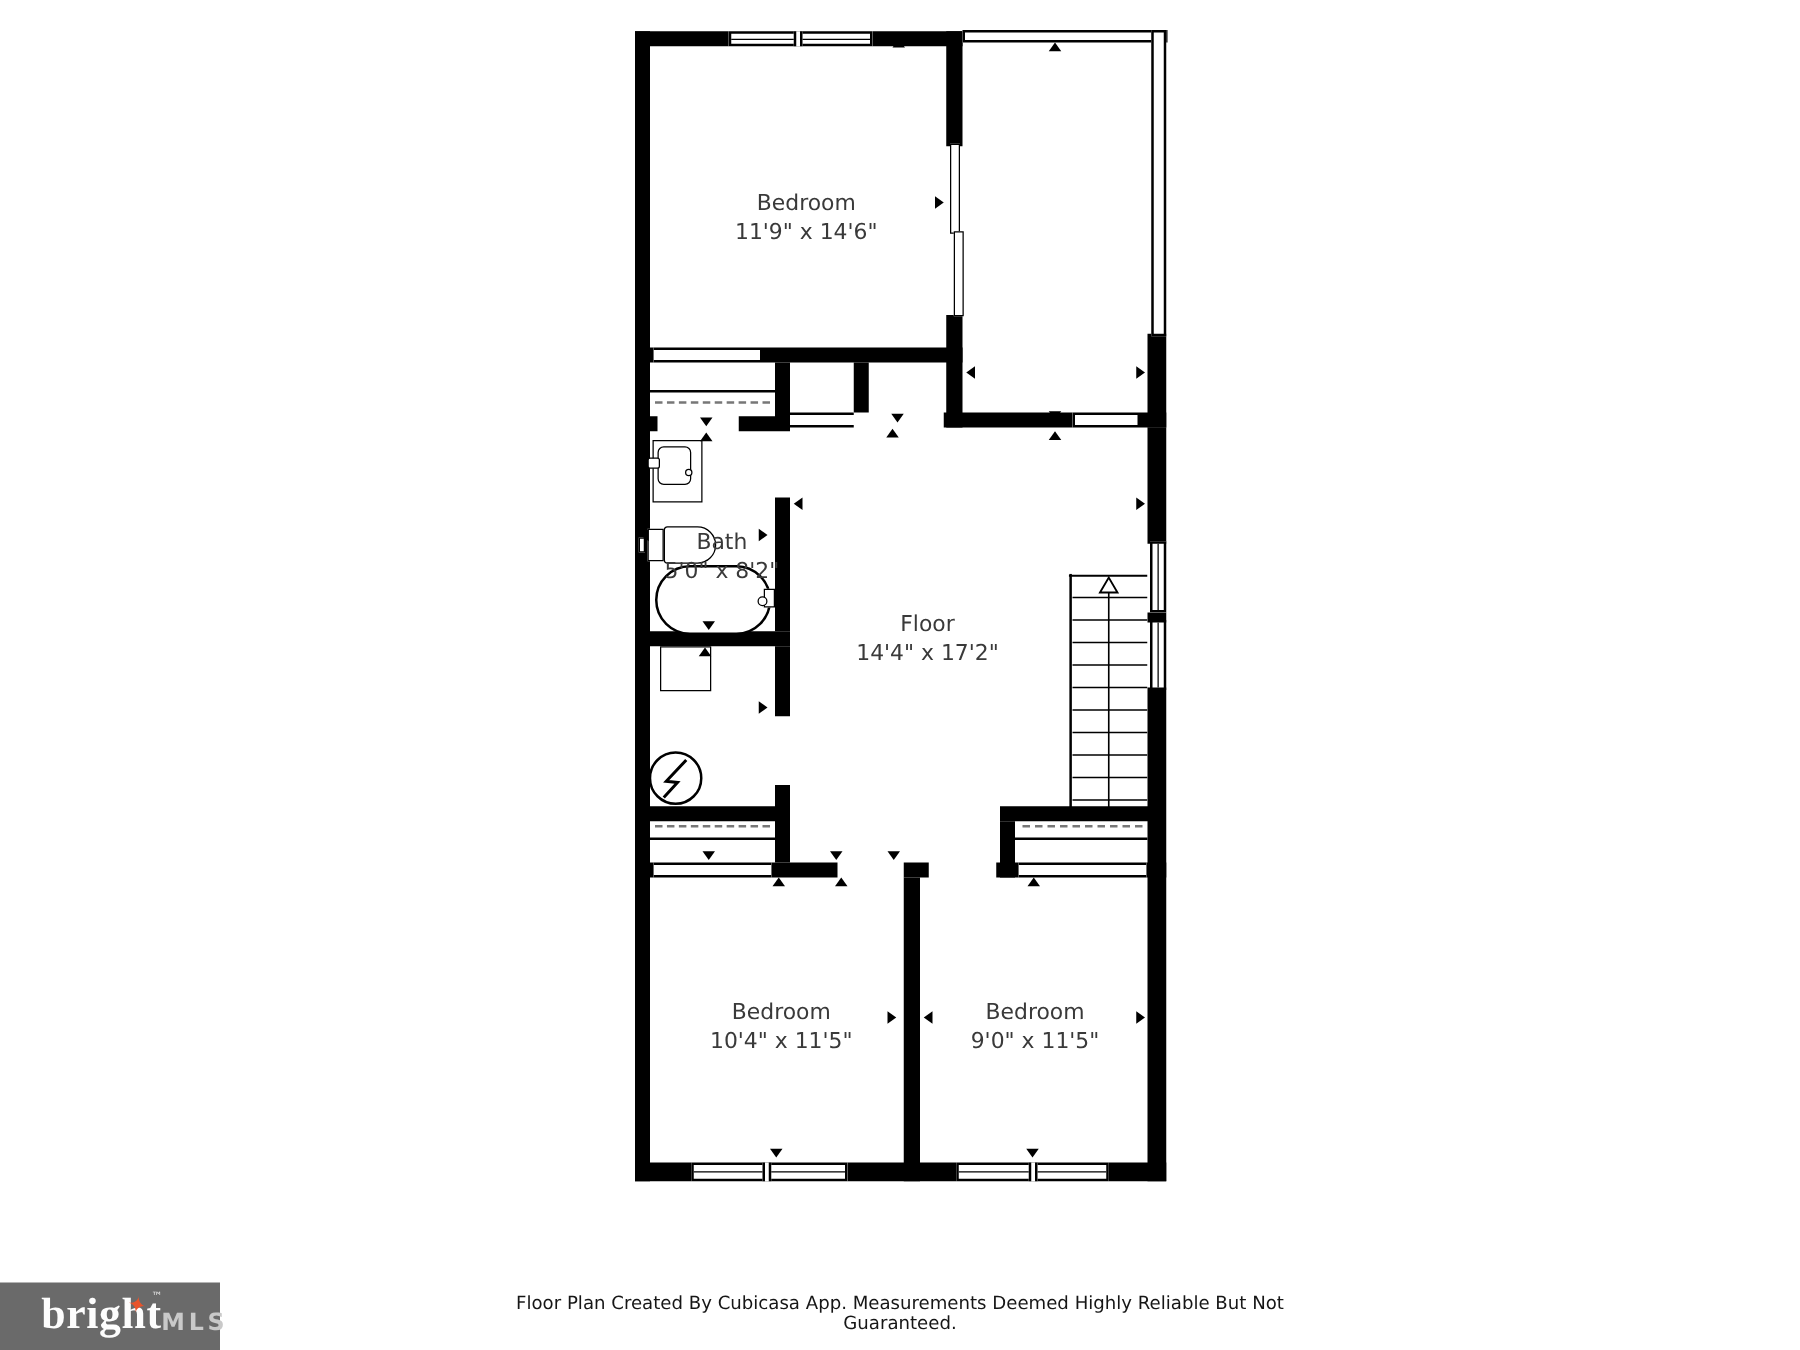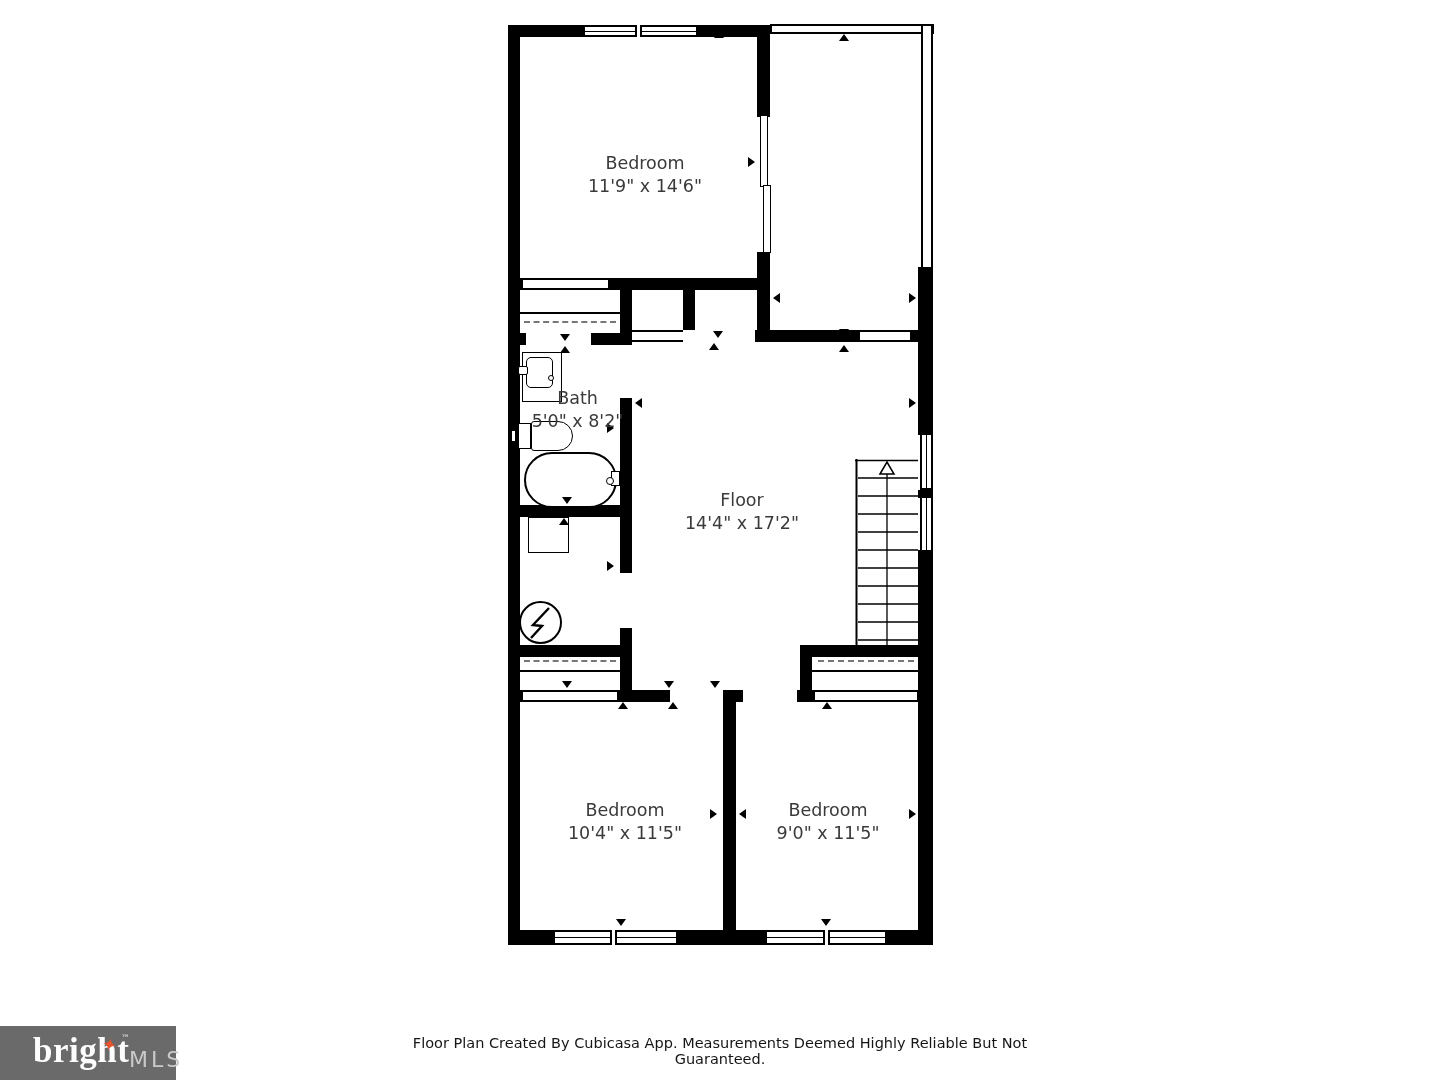--- a/index.html
+++ b/index.html
@@ -184,7 +184,7 @@
     <div>Bedroom</div>
     <div>11'9" x 14'6"</div>
   </div>
-  <div class="room-label" style="left:505px;top:387px;width:145px">
+  <div class="room-label" style="left:505px;top:423px;width:145px">
     <div>Bath</div>
     <div>5'0" x 8'2"</div>
   </div>

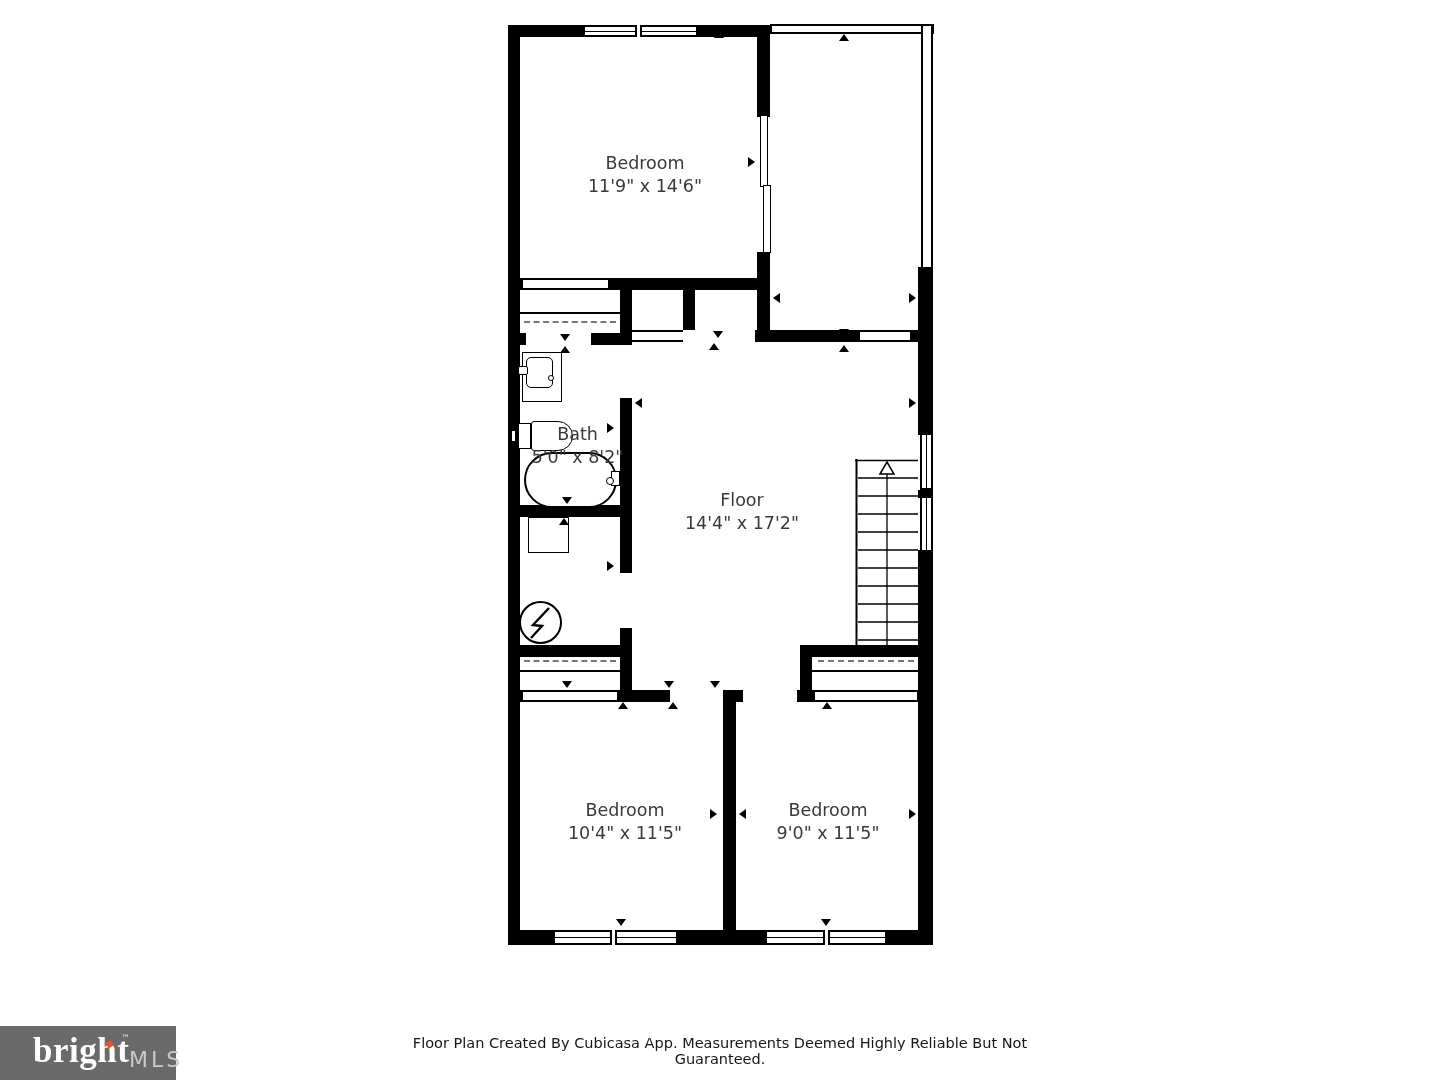--- a/index.html
+++ b/index.html
@@ -34,7 +34,7 @@
               font-weight:bold;font-size:35px;color:#fdfdfd;letter-spacing:.5px;}
   .logo-star{position:absolute;left:102px;top:8px;font-size:18px;color:#e8542c;transform:rotate(12deg);}
   .logo-tm{position:absolute;left:121px;top:7px;font-size:9px;color:#e6e6e6;}
-  .logo-suffix{position:absolute;left:129px;top:21px;font-size:22px;color:#c9c9c9;letter-spacing:3px;}
+  .logo-suffix{position:absolute;left:129px;top:21px;font-size:19px;color:#c9c9c9;letter-spacing:3px;font-weight:bold;}
 </style>
 </head>
 <body>

